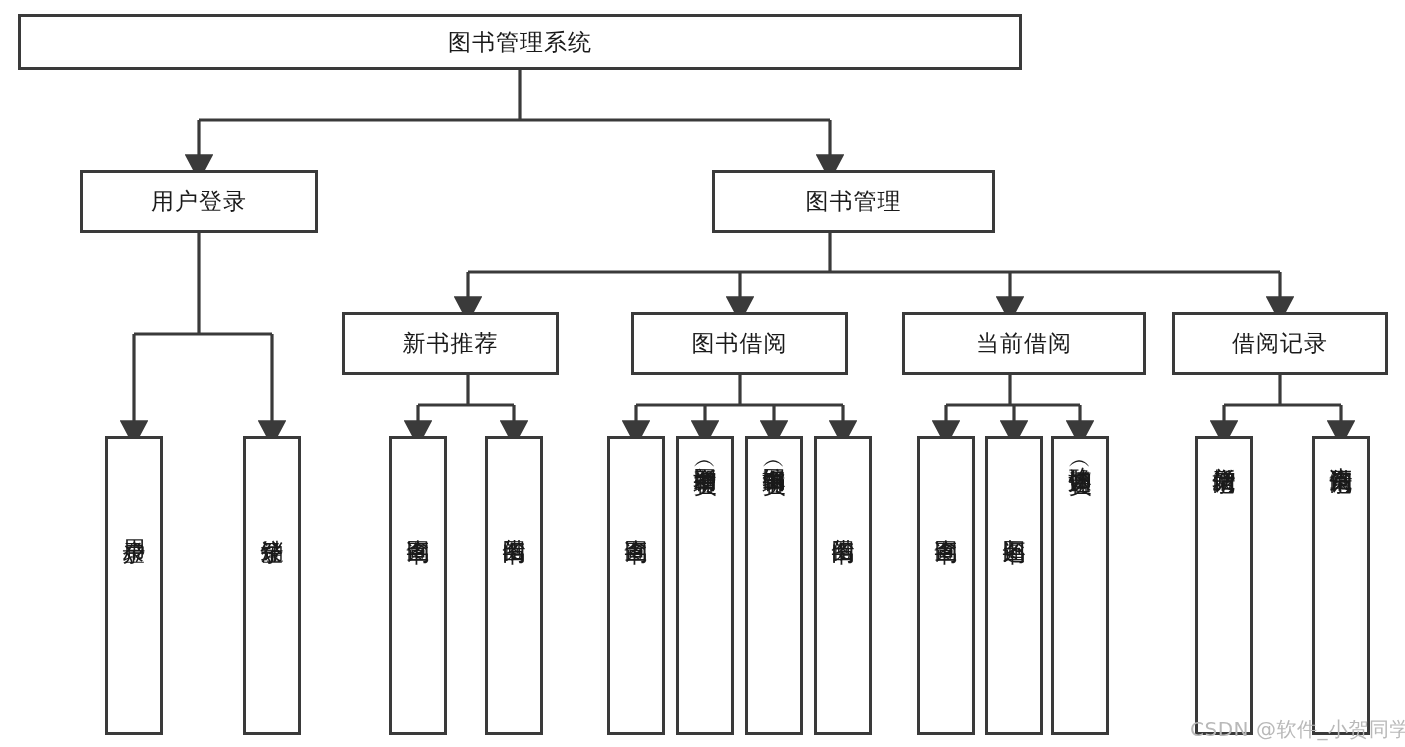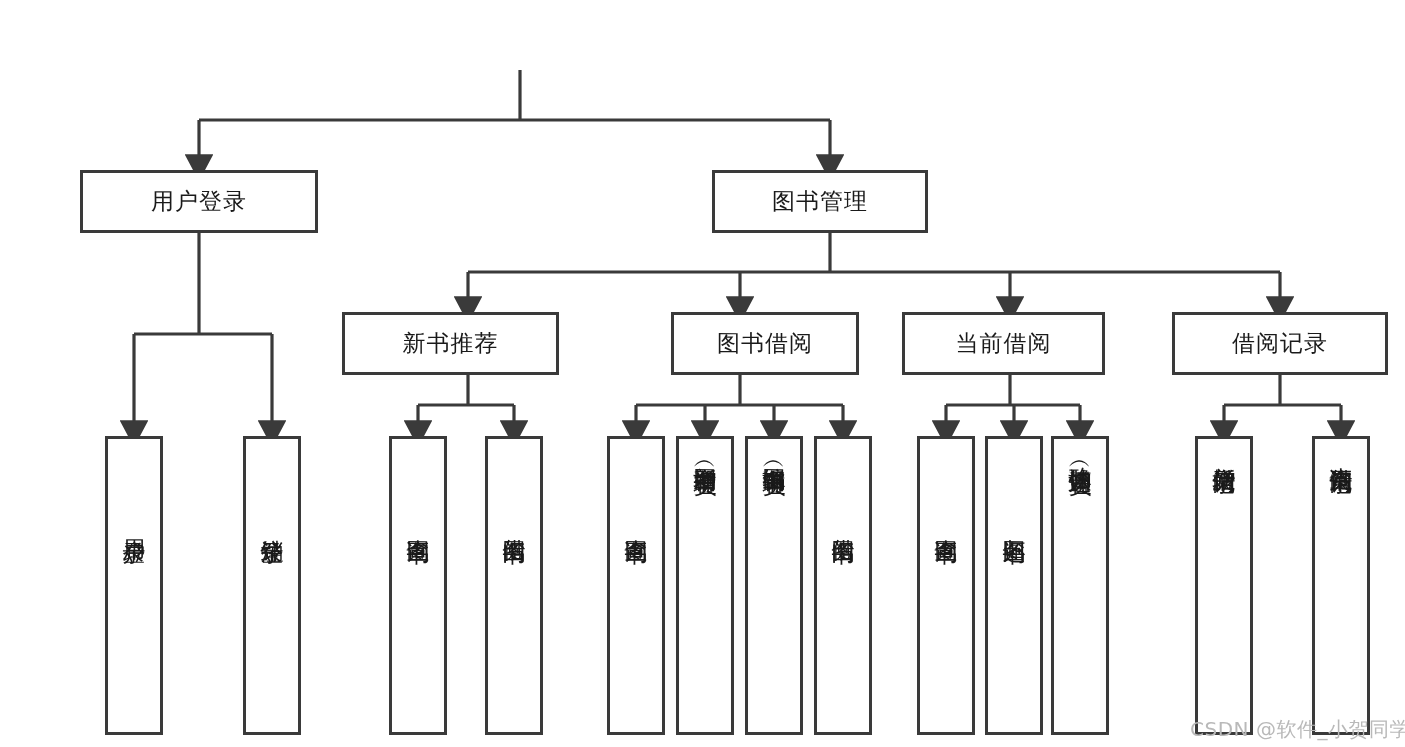--- a/index.html
+++ b/index.html
@@ -122,6 +122,9 @@
     </g>
   </svg>
 
+  <div class="node h" style="left:18px; top:14px; width:1004px; height:56px;">
+    <span>图书管理系统</span>
+  </div>
 
   <div class="node h" style="left:80px; top:170px; width:238px; height:63px;">
     <span>用户登录</span>

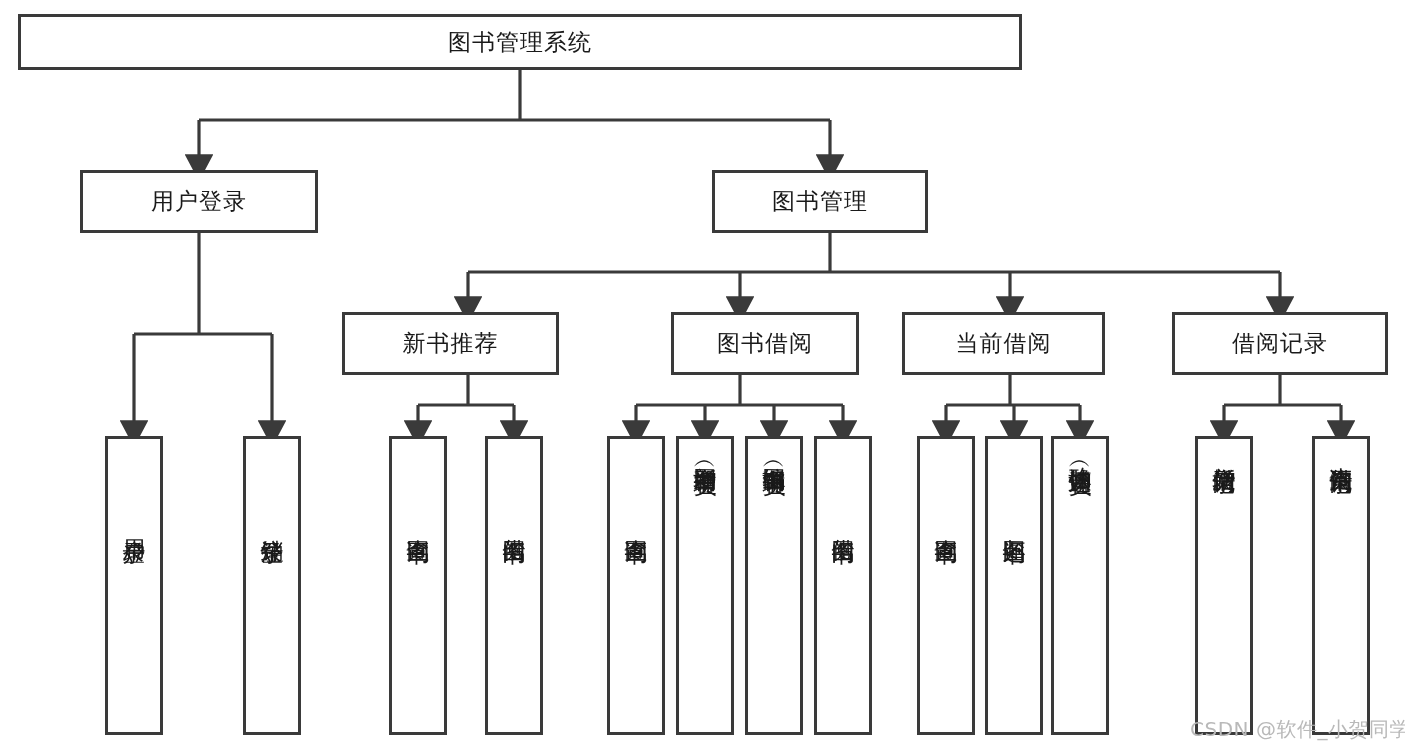--- a/index.html
+++ b/index.html
@@ -129,7 +129,7 @@
   <div class="node h" style="left:80px; top:170px; width:238px; height:63px;">
     <span>用户登录</span>
   </div>
-  <div class="node h" style="left:712px; top:170px; width:216px; height:63px;">
+  <div class="node h" style="left:712px; top:170px; width:283px; height:63px;">
     <span>图书管理</span>
   </div>
 

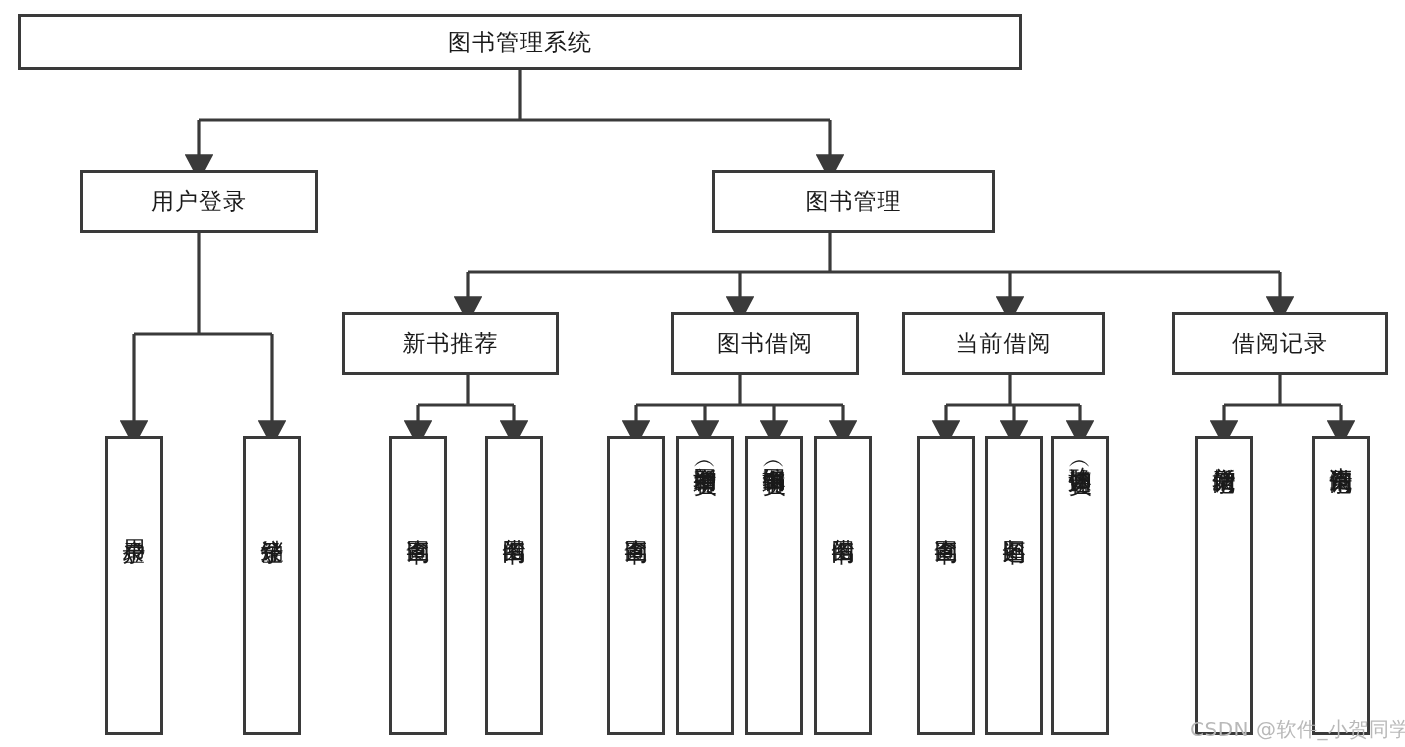--- a/index.html
+++ b/index.html
@@ -136,7 +136,7 @@
   <div class="node h" style="left:342px; top:312px; width:217px; height:63px;">
     <span>新书推荐</span>
   </div>
-  <div class="node h" style="left:631px; top:312px; width:188px; height:63px;margin-left:40px;">
+  <div class="node h" style="left:631px; top:312px; width:217px; height:63px;">
     <span>图书借阅</span>
   </div>
   <div class="node h" style="left:902px; top:312px; width:203px; height:63px;">

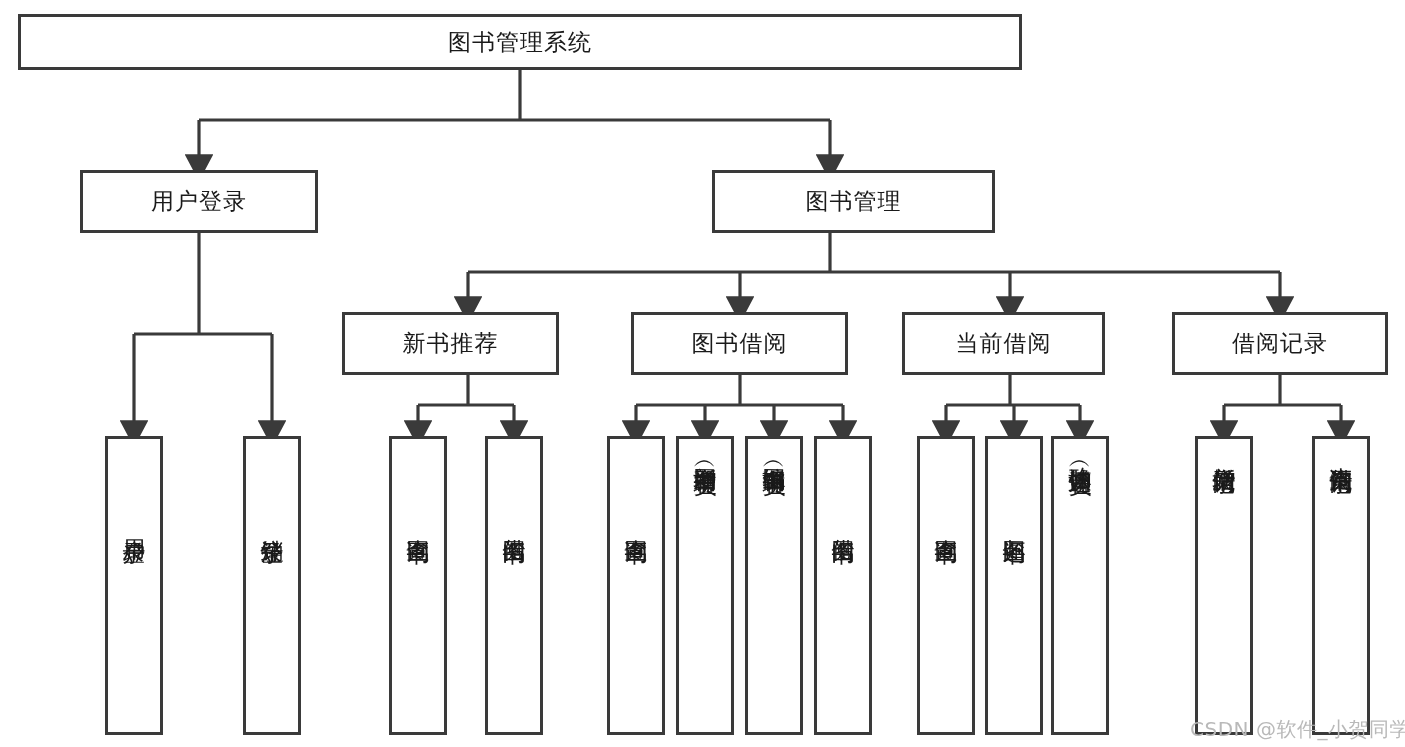--- a/index.html
+++ b/index.html
@@ -139,7 +139,7 @@
   <div class="node h" style="left:631px; top:312px; width:217px; height:63px;">
     <span>图书借阅</span>
   </div>
-  <div class="node h" style="left:902px; top:312px; width:203px; height:63px;">
+  <div class="node h" style="left:902px; top:312px; width:244px; height:63px;">
     <span>当前借阅</span>
   </div>
   <div class="node h" style="left:1172px; top:312px; width:216px; height:63px;">

